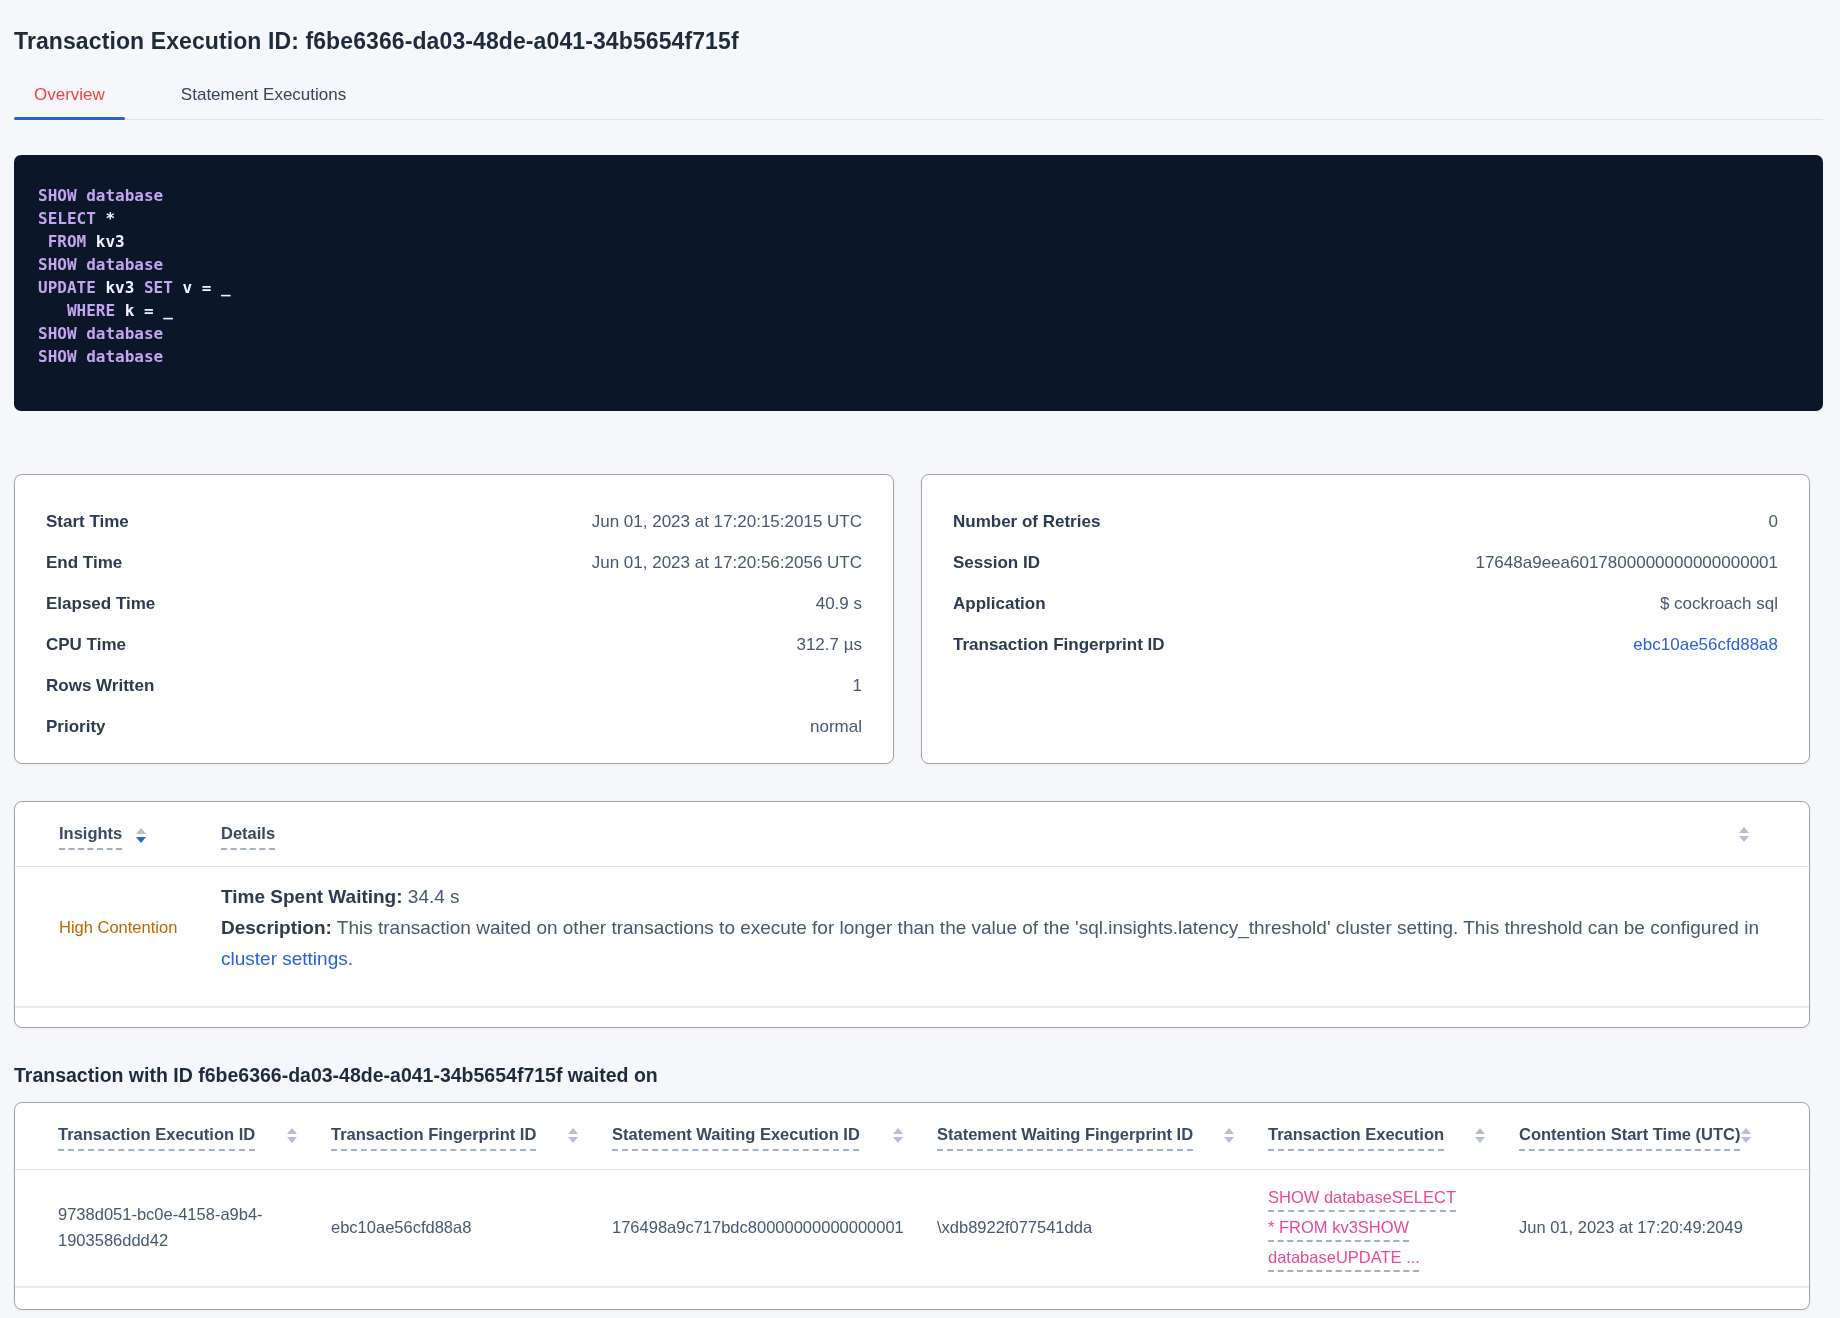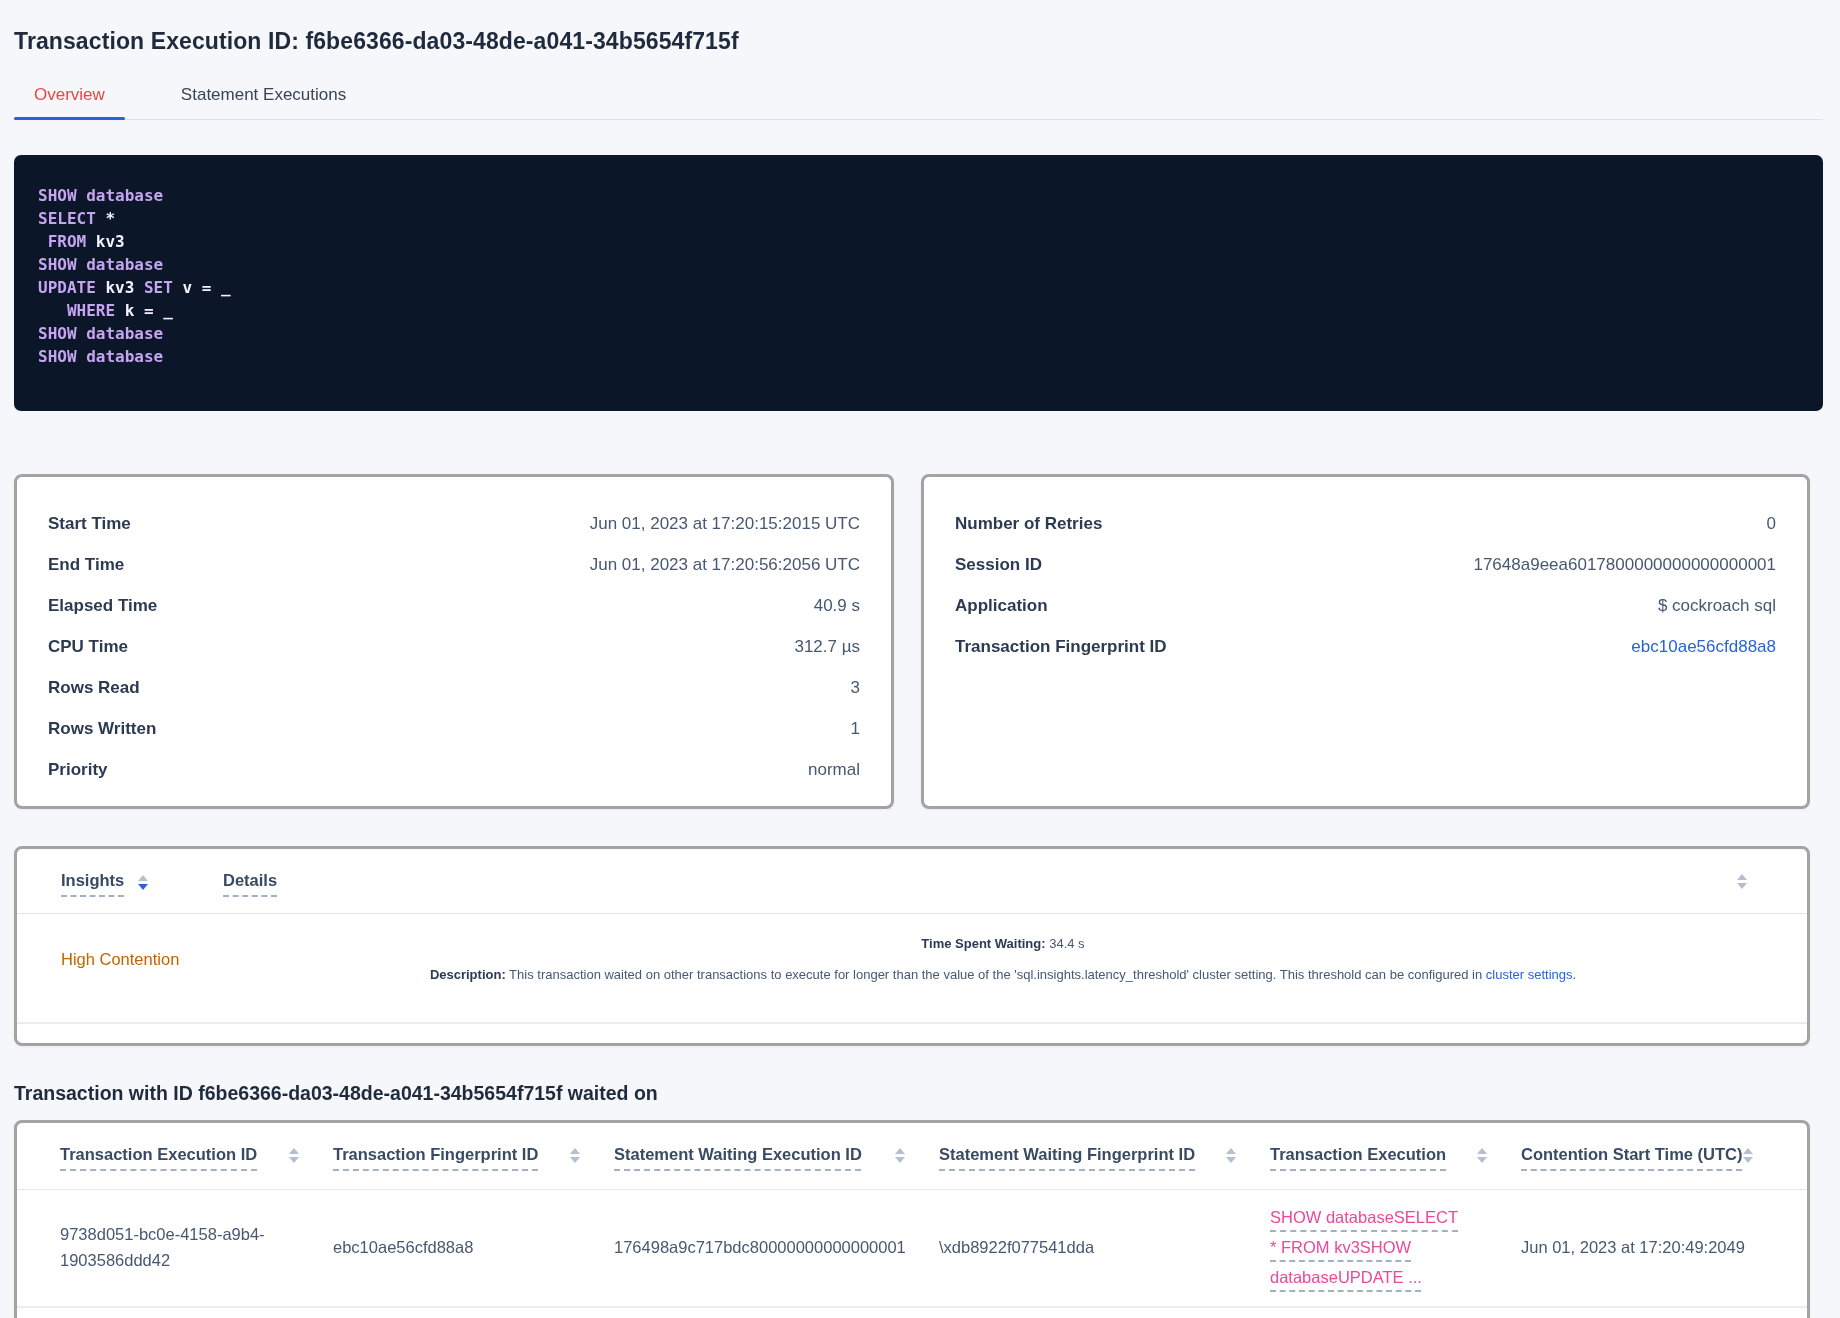--- a/index.html
+++ b/index.html
@@ -67,7 +67,7 @@
   
   .card {
     background: #ffffff;
-    border: 3px solid #a3a3a3;
+    border: 1px solid #a3a3a3;
     border-radius: 8px;
     box-shadow: 0 1px 3px rgba(33,48,73,0.05);
   }

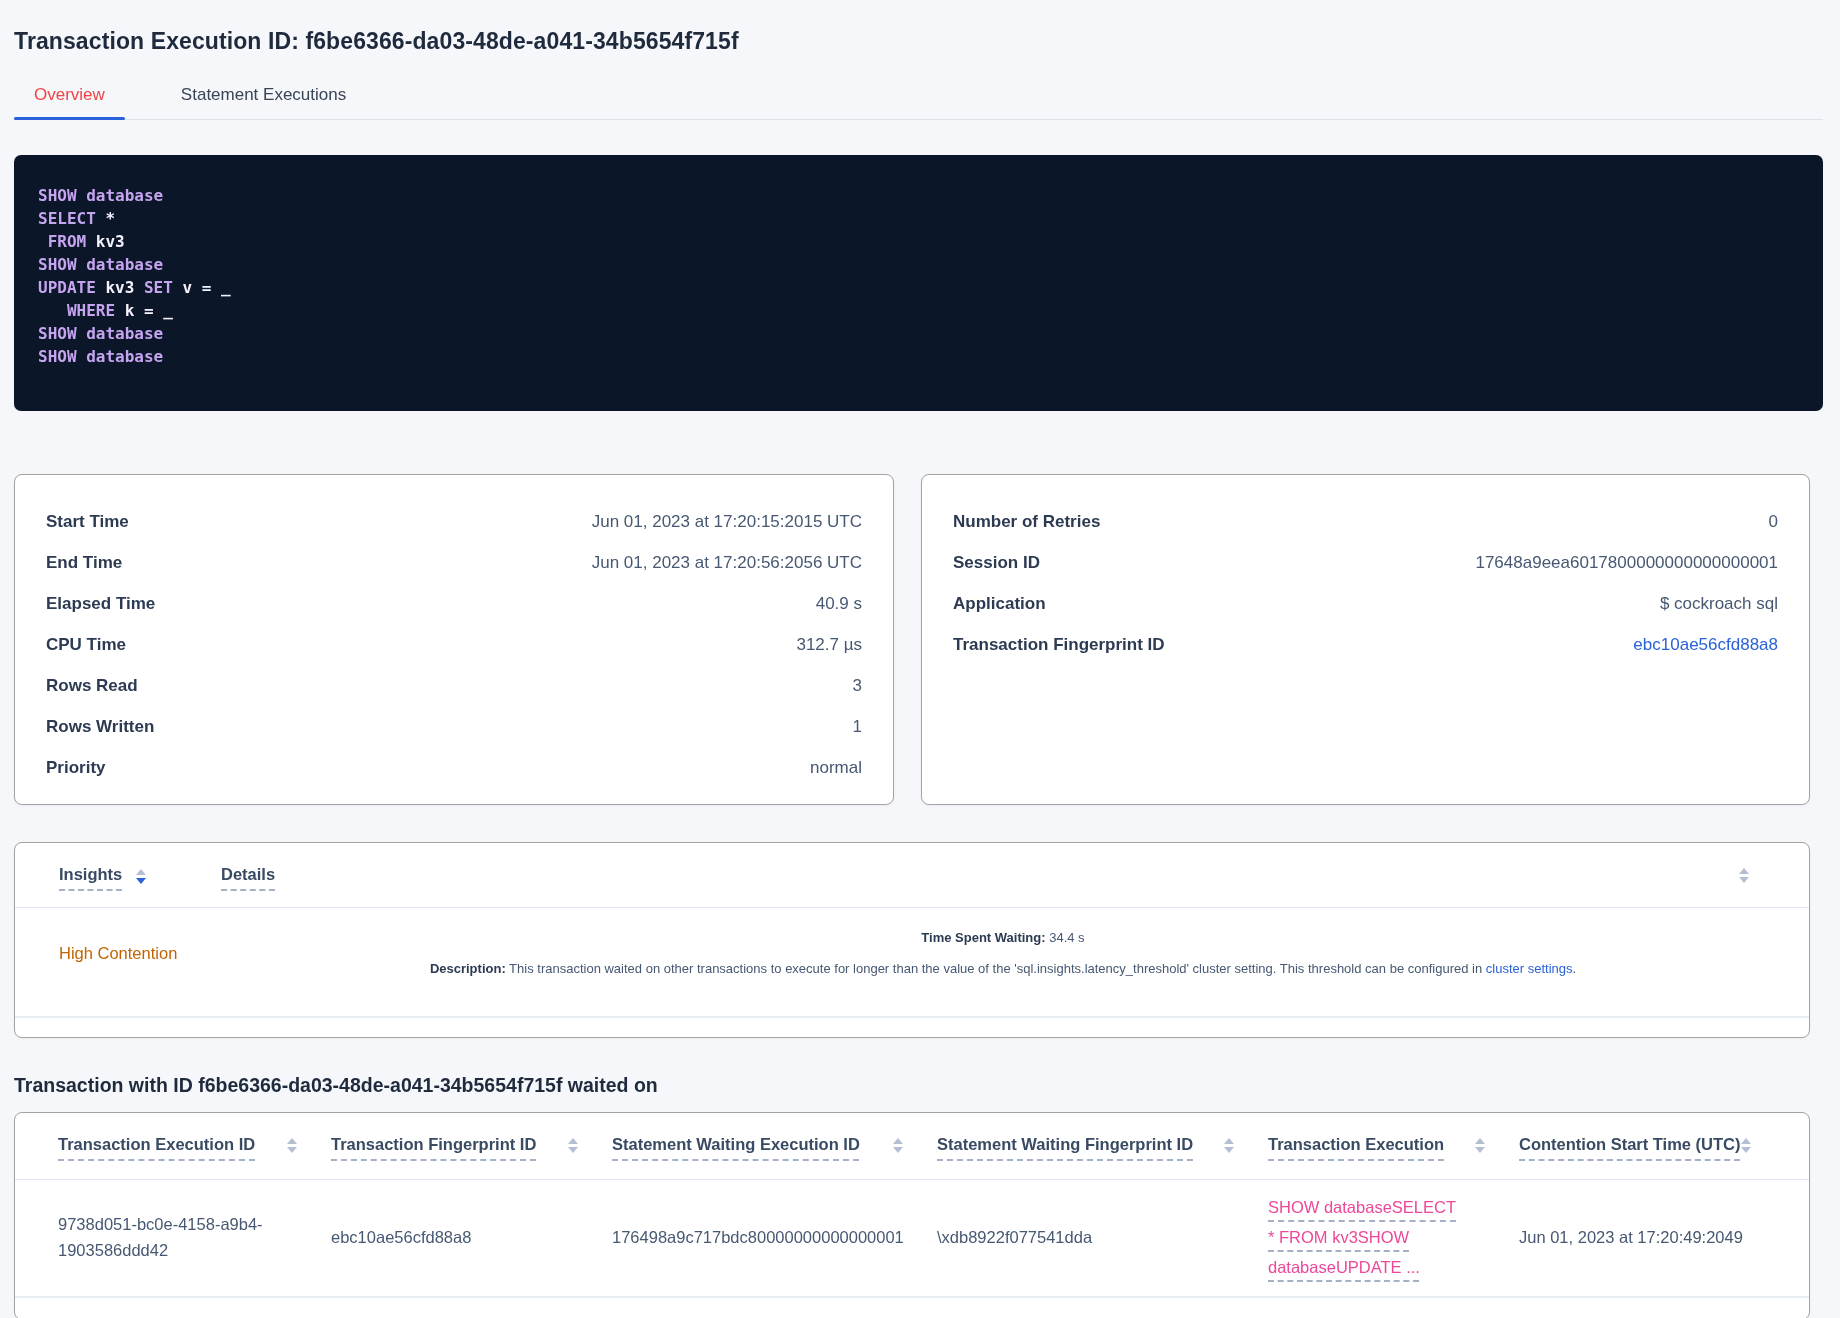--- a/index.html
+++ b/index.html
@@ -238,10 +238,6 @@
         <div class="kv-row">
           <span class="kv-label">CPU Time</span>
           <span class="kv-value">312.7 µs</span>
-        </div>
-        <div class="kv-row">
-          <span class="kv-label">Rows Read</span>
-          <span class="kv-value">3</span>
         </div>
         <div class="kv-row">
           <span class="kv-label">Rows Written</span>

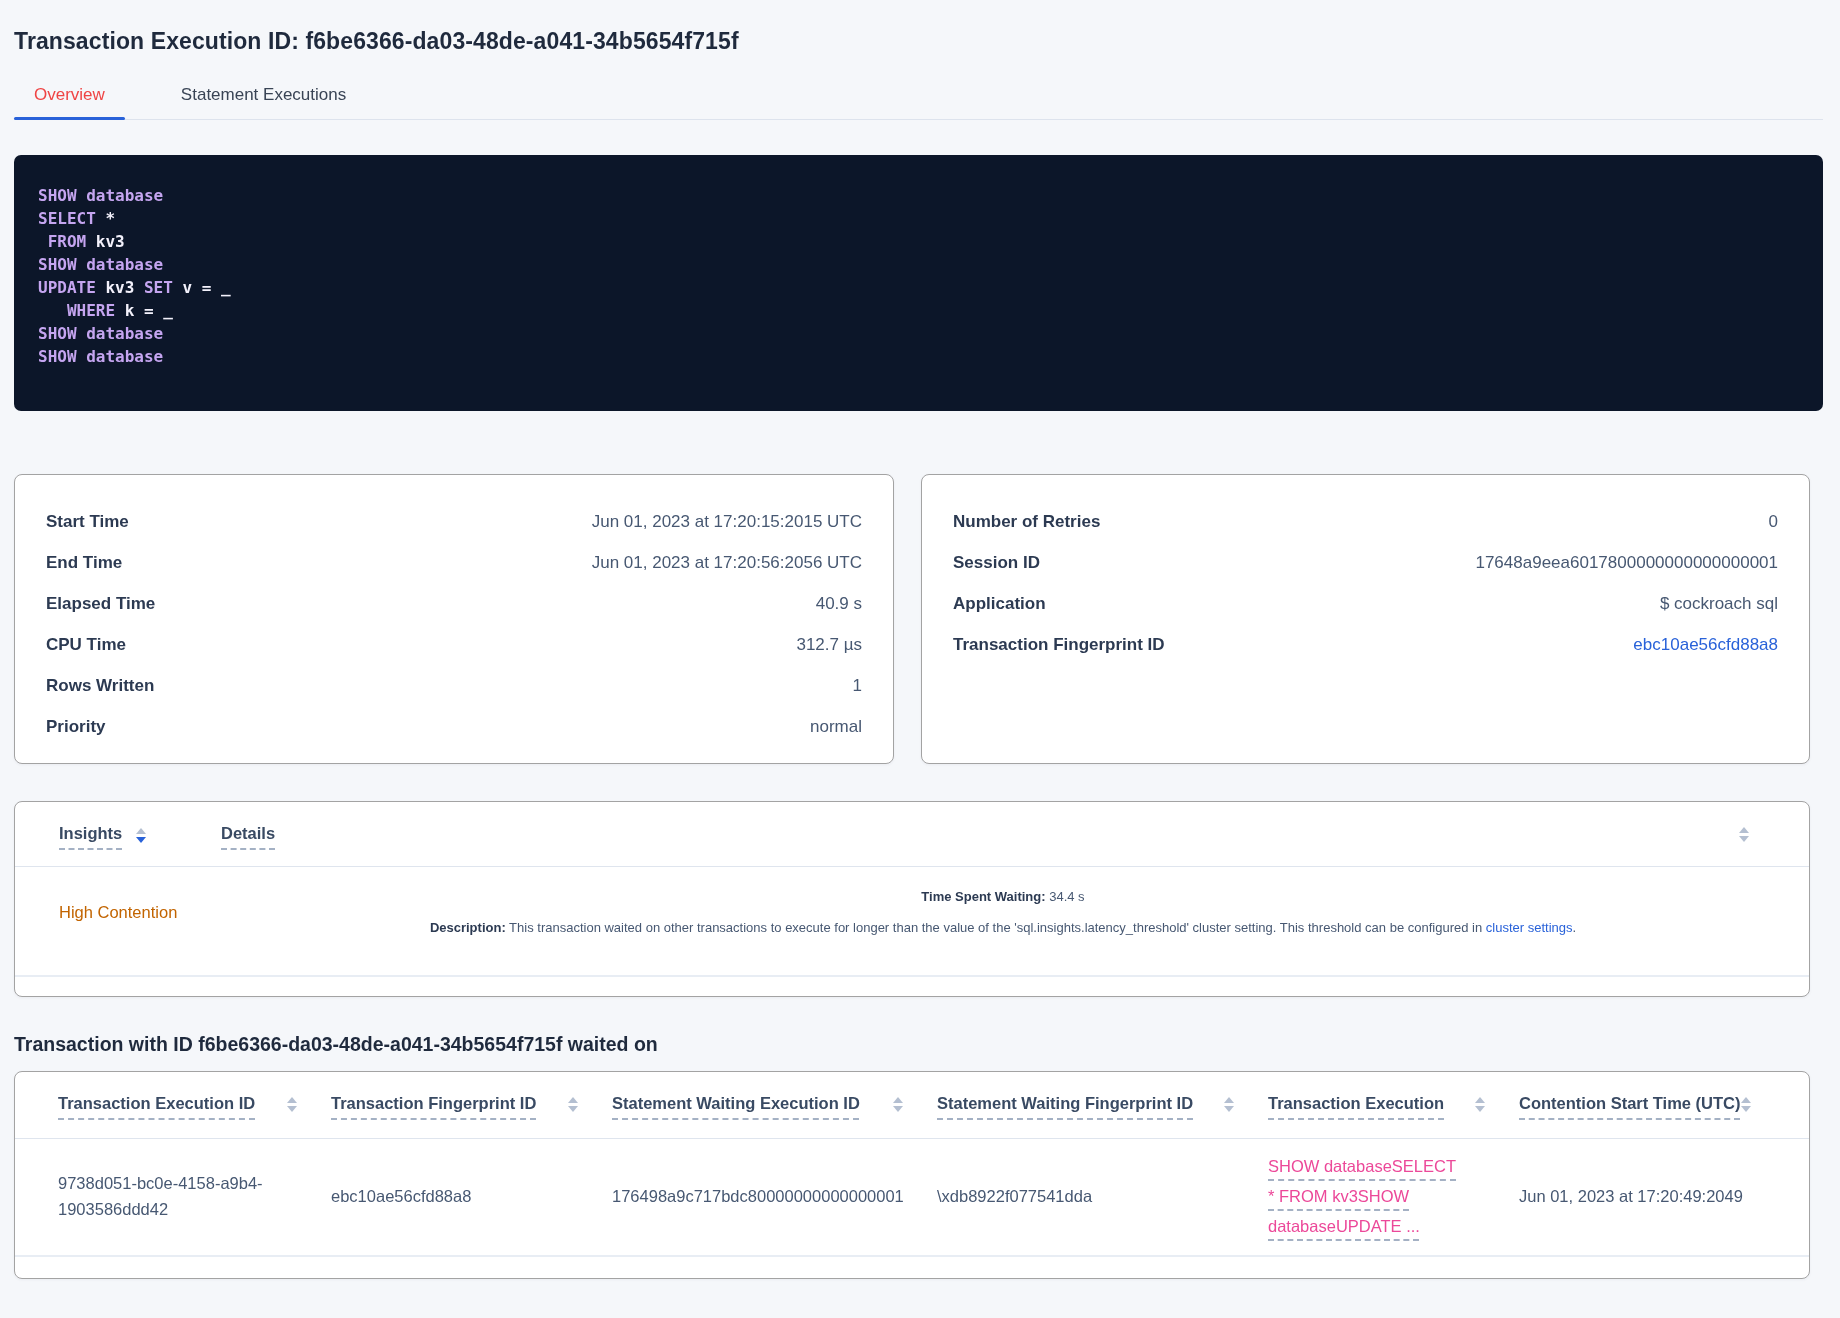--- a/index.html
+++ b/index.html
@@ -153,7 +153,7 @@
     font-weight: 500;
     color: #c26400;
   }
-  .ins-details p { font-size: 13px; line-height: 31px; color: #475872; text-align: center; }
+  .ins-details p { font-size: 19px; line-height: 31px; color: #475872; }
   .ins-details b { color: #2c3a52; }
   .link { color: #2962d9; cursor: pointer; text-decoration: none; }
   .row-divider { height: 2px; background: #e8edf4; margin-top: 32px; }

